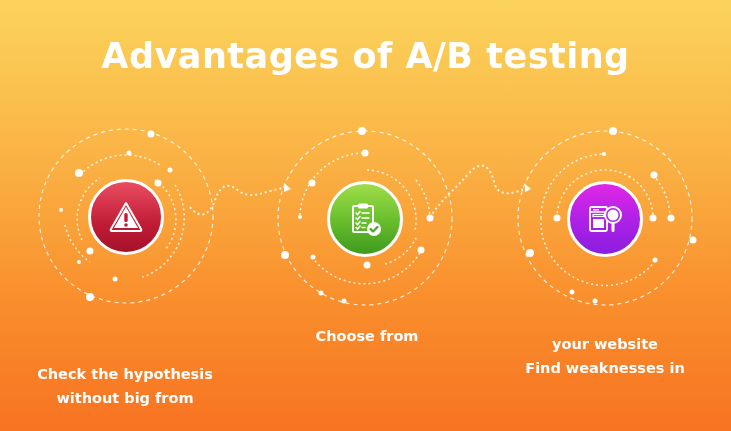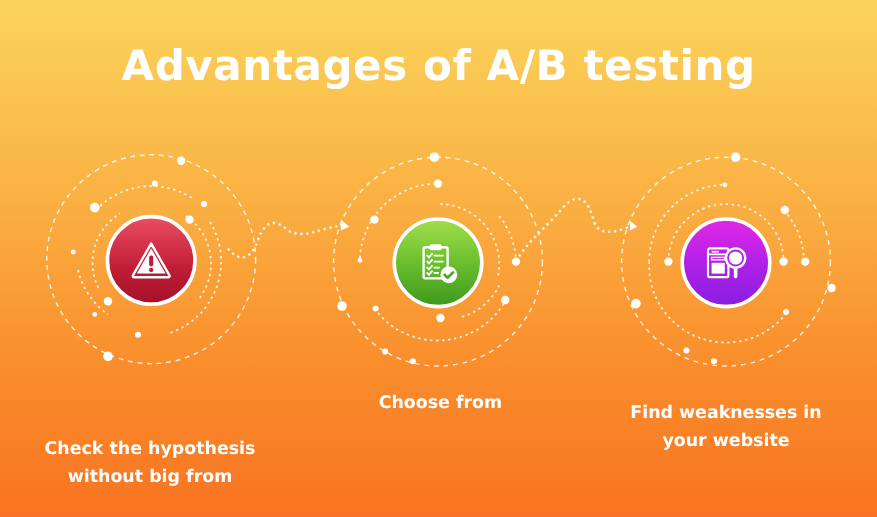--- a/index.html
+++ b/index.html
@@ -157,8 +157,8 @@
     <span>Choose from</span>
   </div>
   <div class="caption" style="left:495px; top:332px;">
+    <span>your website</span>
     <span>Find weaknesses in</span>
-    <span>your website</span>
   </div>
 </div>
 

